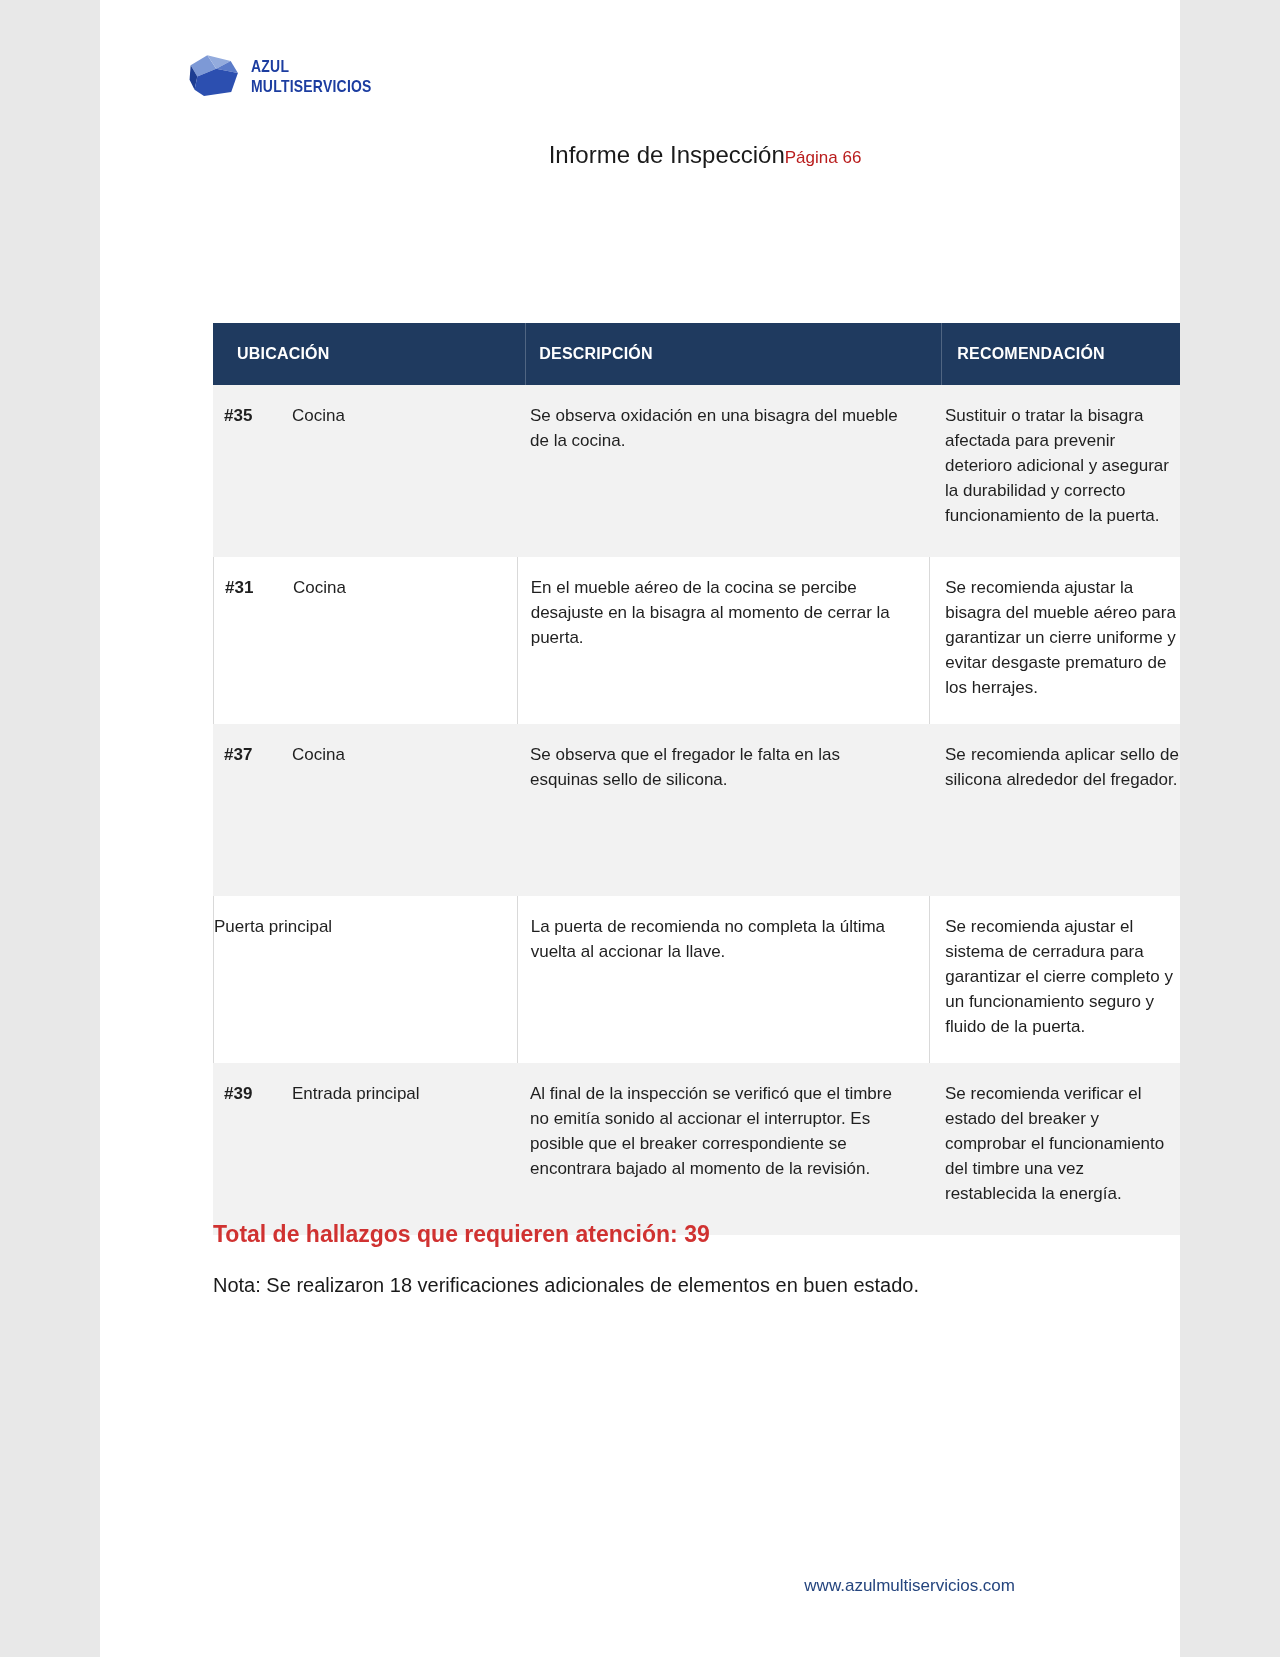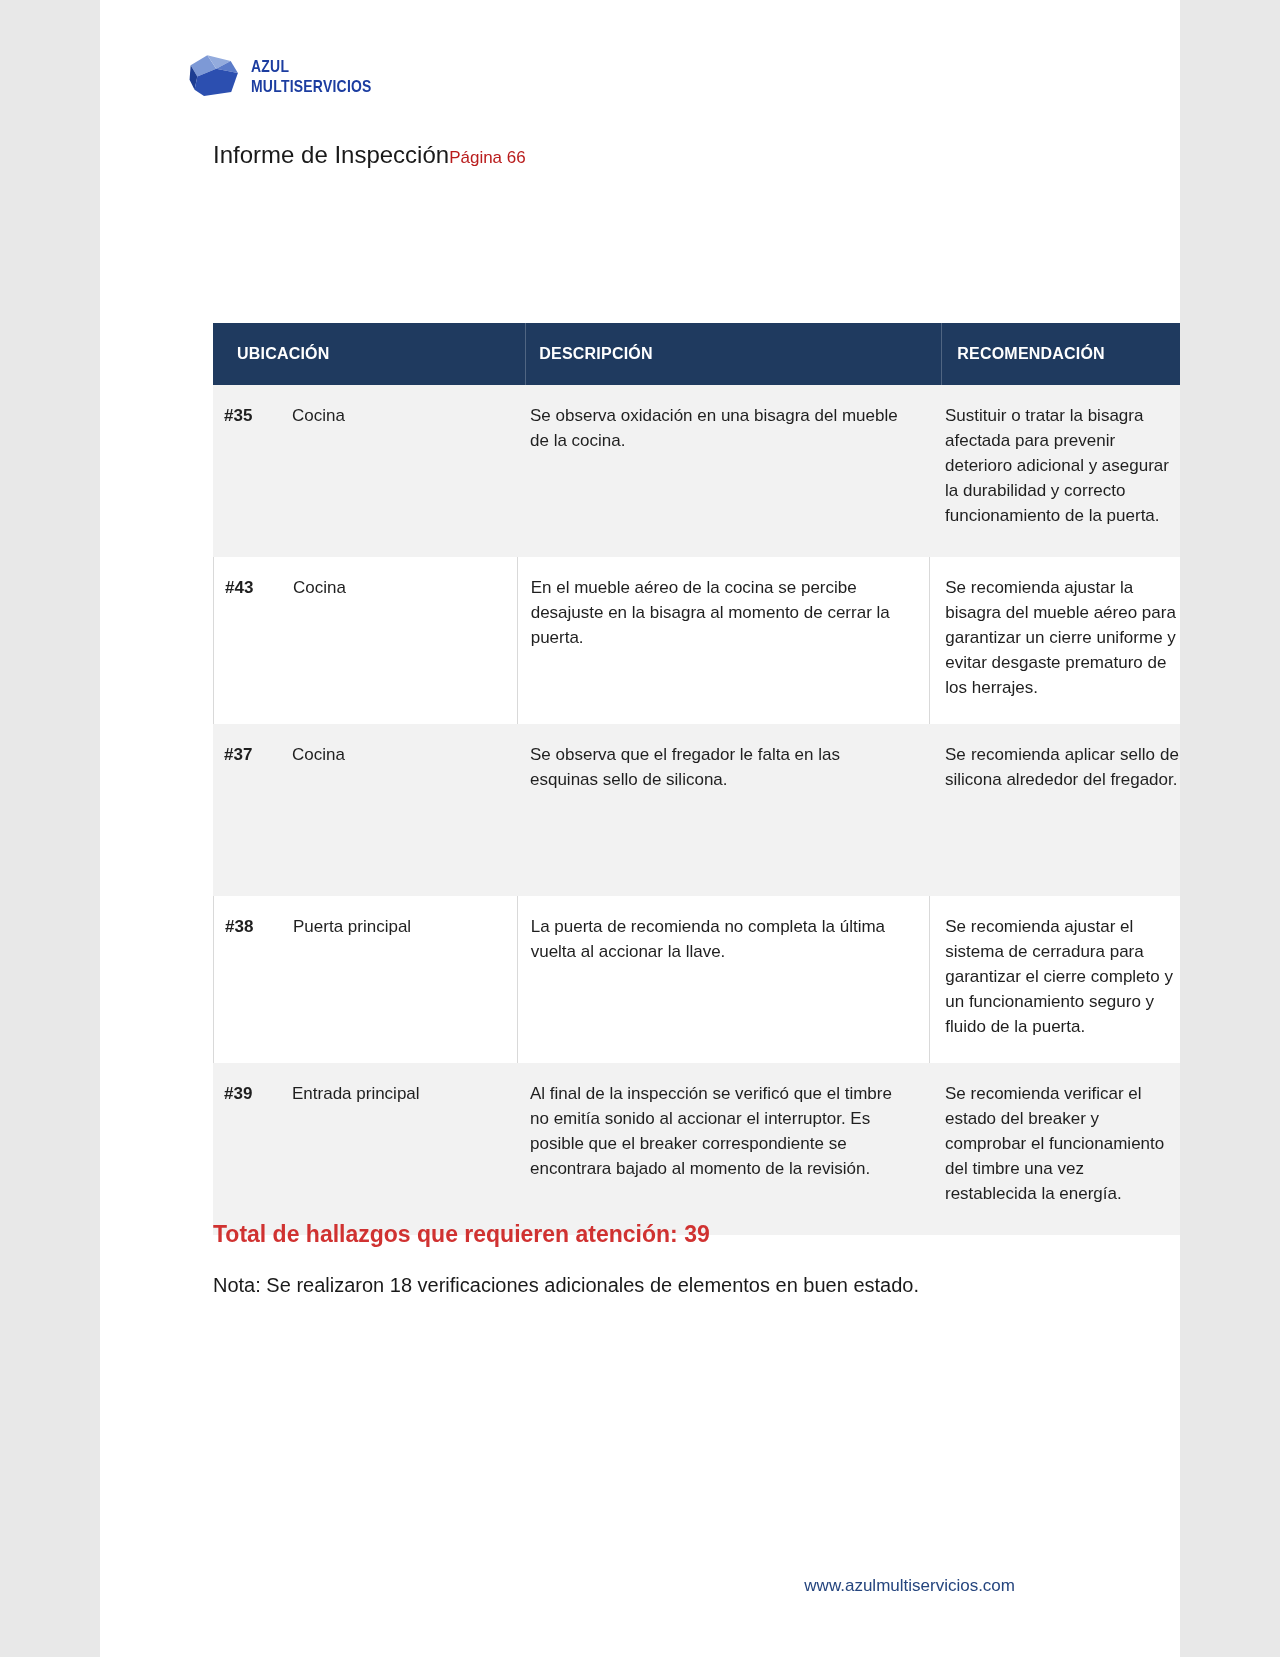--- a/index.html
+++ b/index.html
@@ -34,7 +34,7 @@
   
   .header-line {
     position: absolute; left: 113px; top: 141px; width: 984px;
-    display: flex; justify-content: flex-start; align-items: baseline;
+    display: flex; justify-content: center; align-items: baseline;
   }
   .doc-title { font-size: 24px; font-weight: normal; color: #1a1a1a; }
   .page-number { font-size: 17px; color: #b91c1c; }

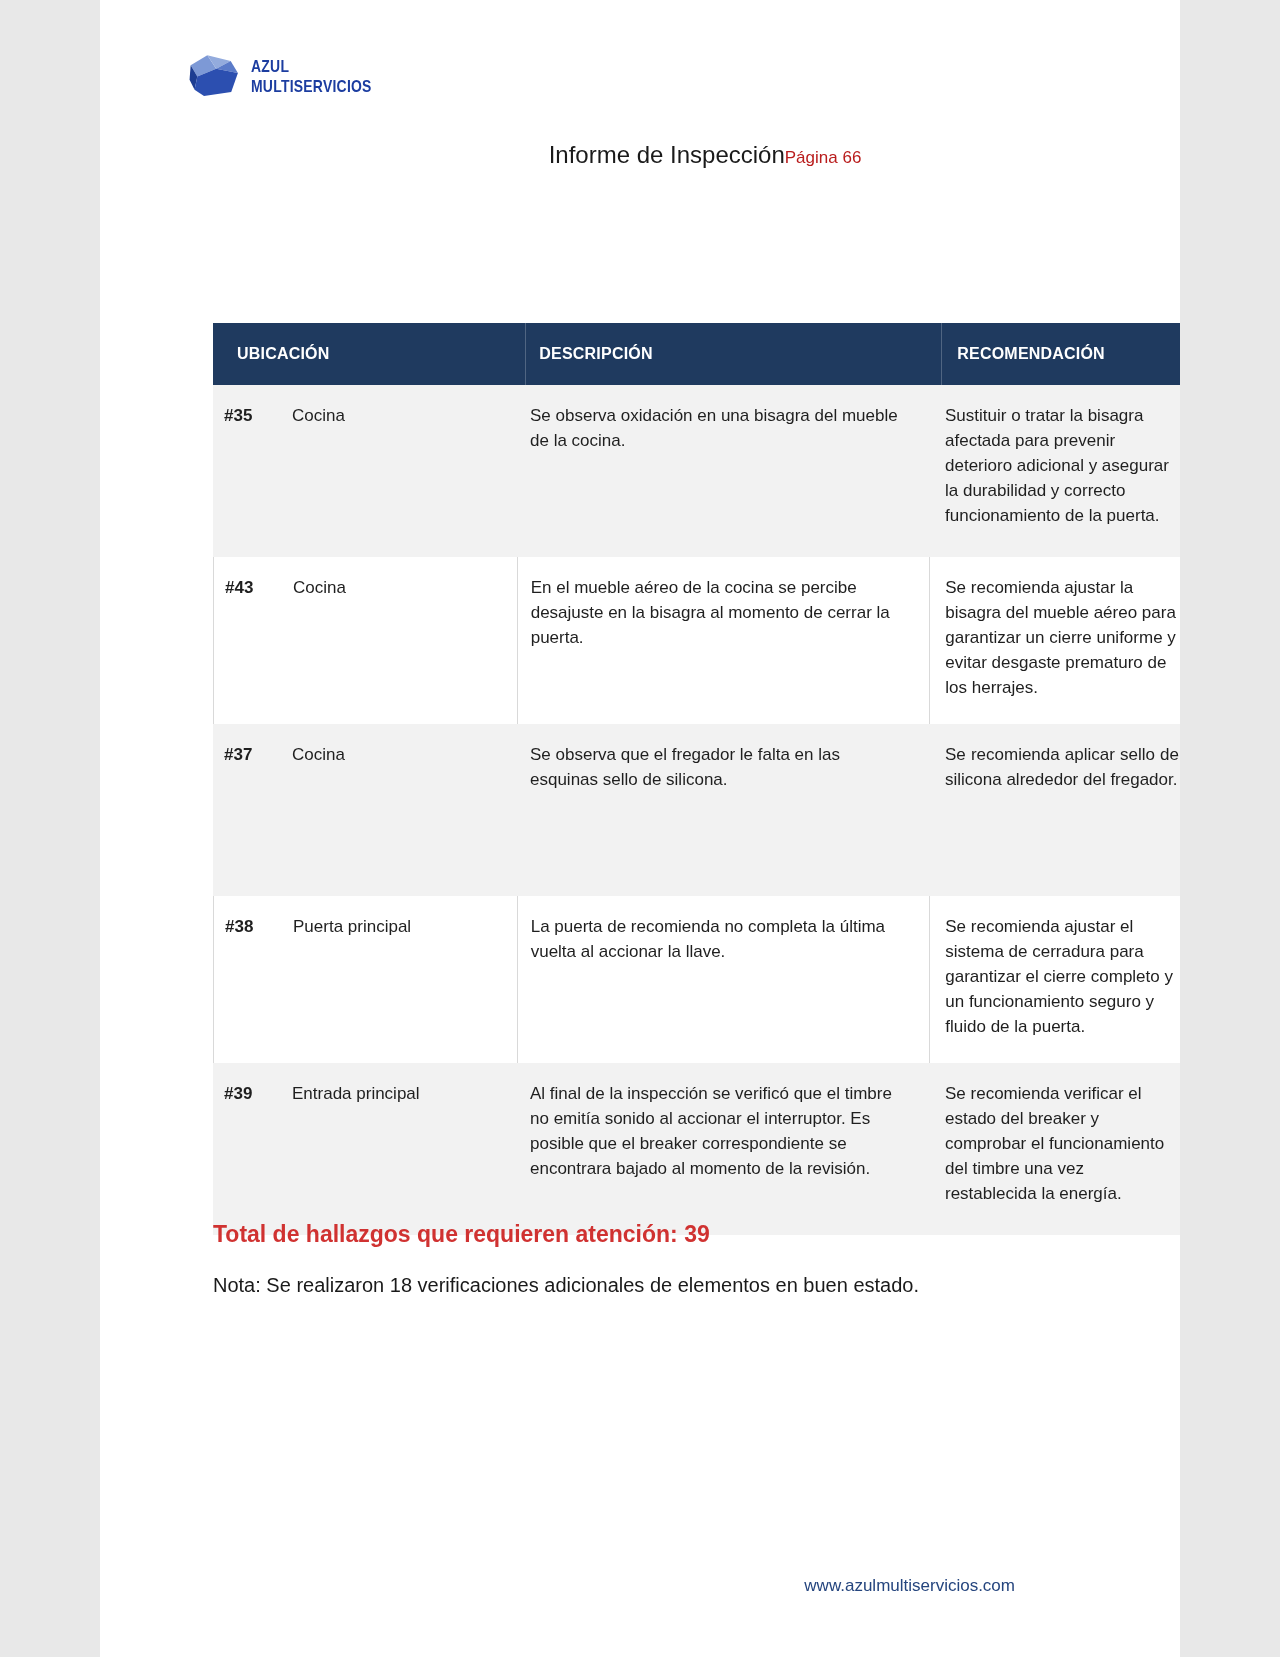--- a/index.html
+++ b/index.html
@@ -137,7 +137,7 @@
 
     <div class="trow trow-h2">
       <div class="cell cell-loc">
-        <span class="finding-id">#43</span>
+        <span class="finding-id">#31</span>
         <span class="finding-location">Cocina</span>
       </div>
       <div class="cell cell-desc">

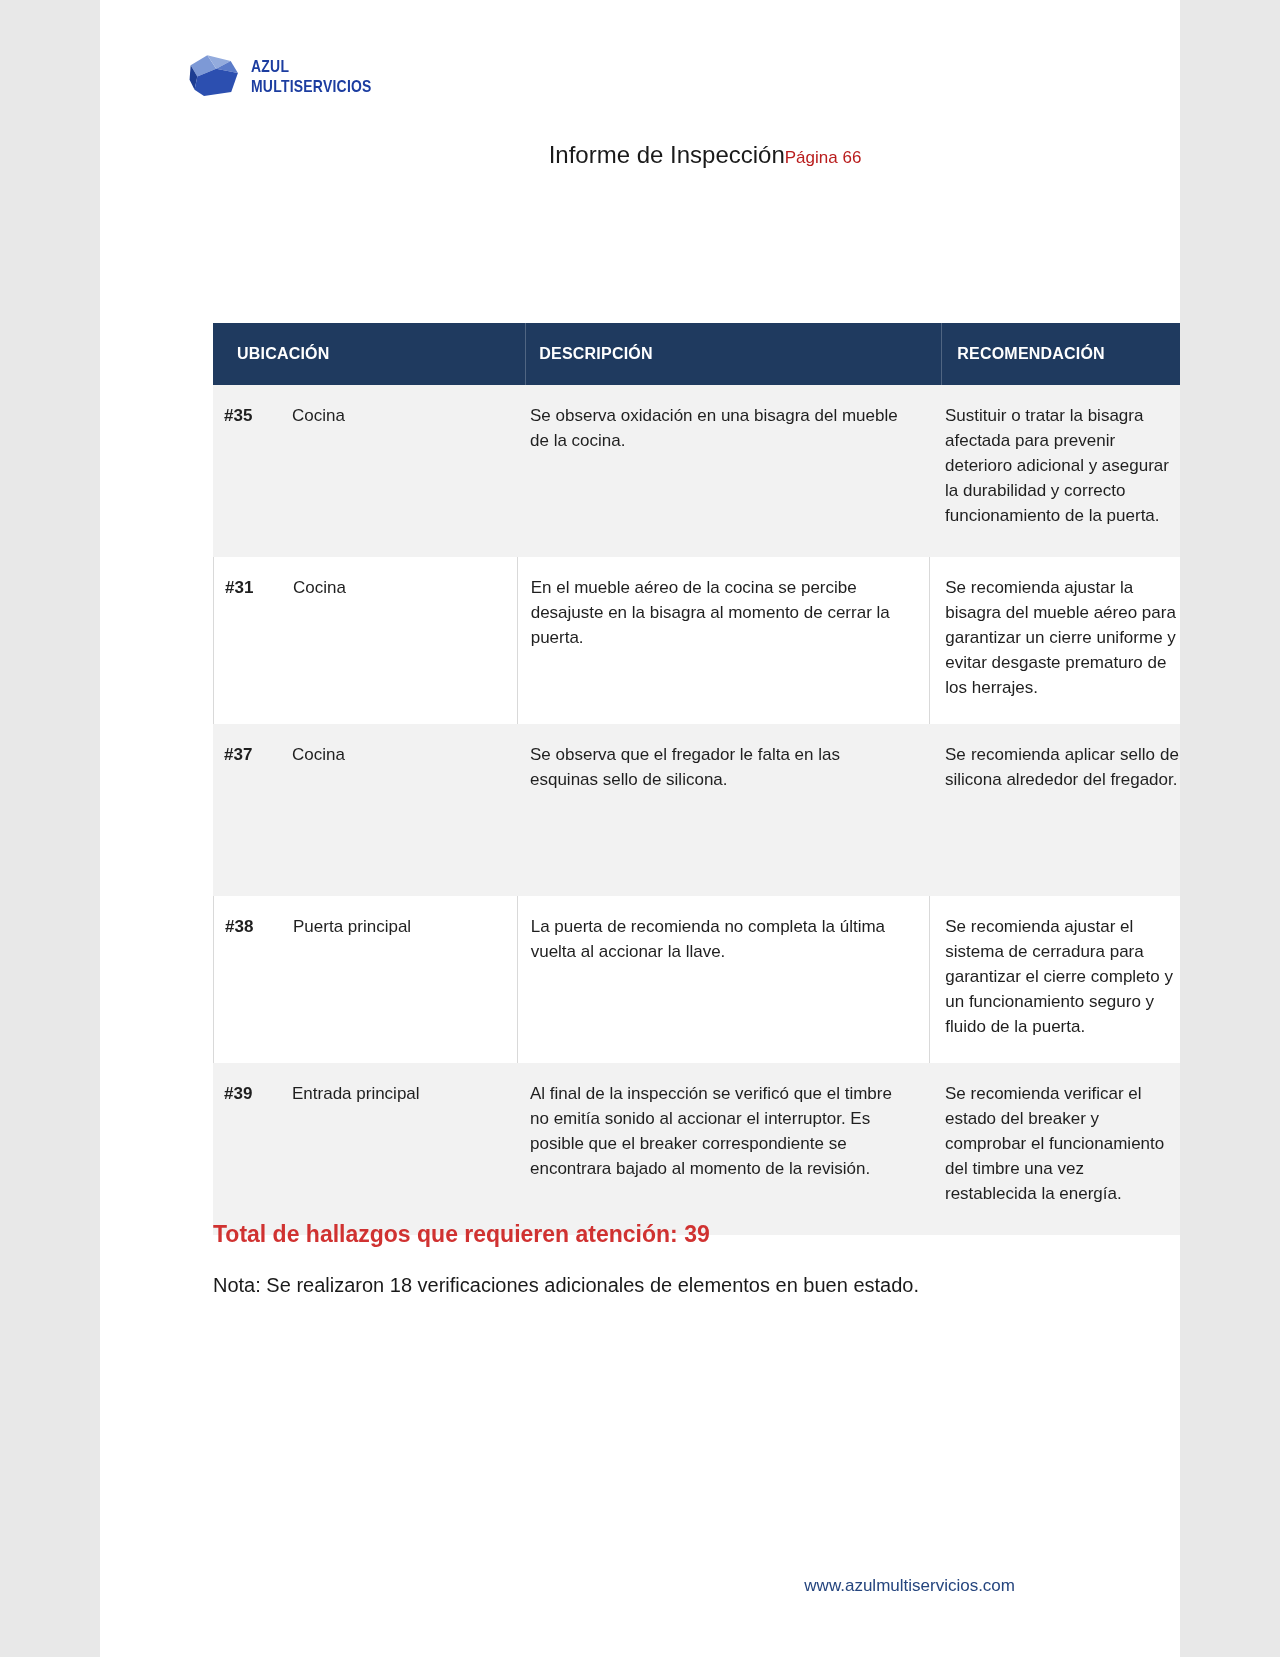--- a/index.html
+++ b/index.html
@@ -163,7 +163,6 @@
 
     <div class="trow trow-h4">
       <div class="cell cell-loc">
-        <span class="finding-id">#38</span>
         <span class="finding-location">Puerta principal</span>
       </div>
       <div class="cell cell-desc">

